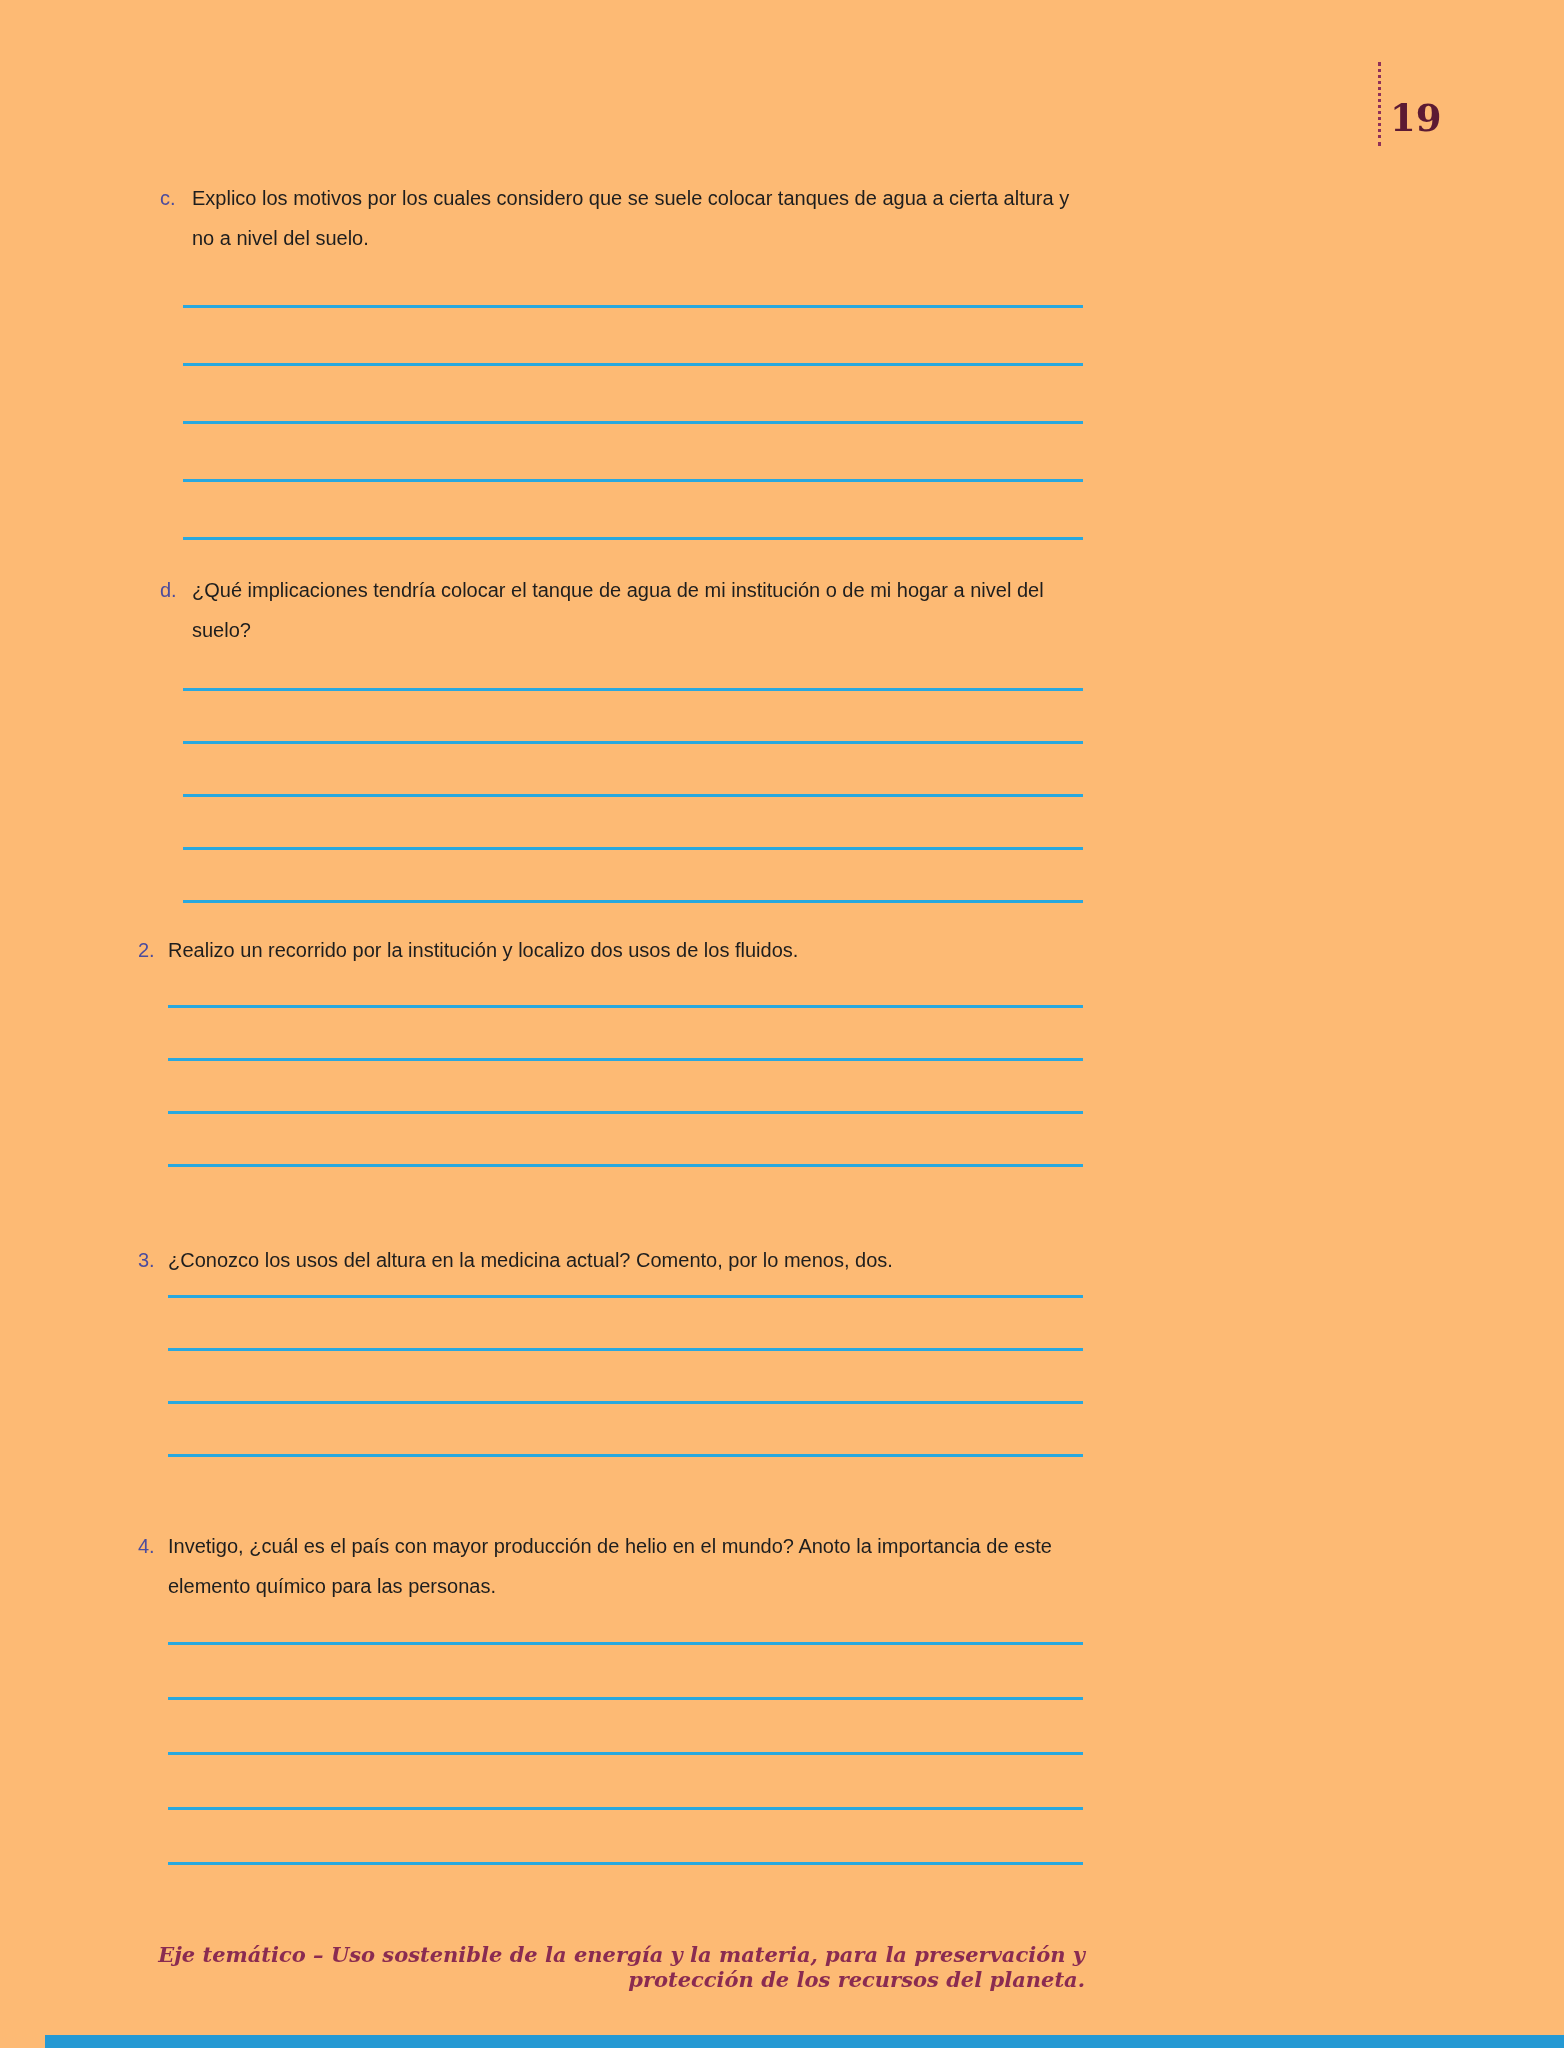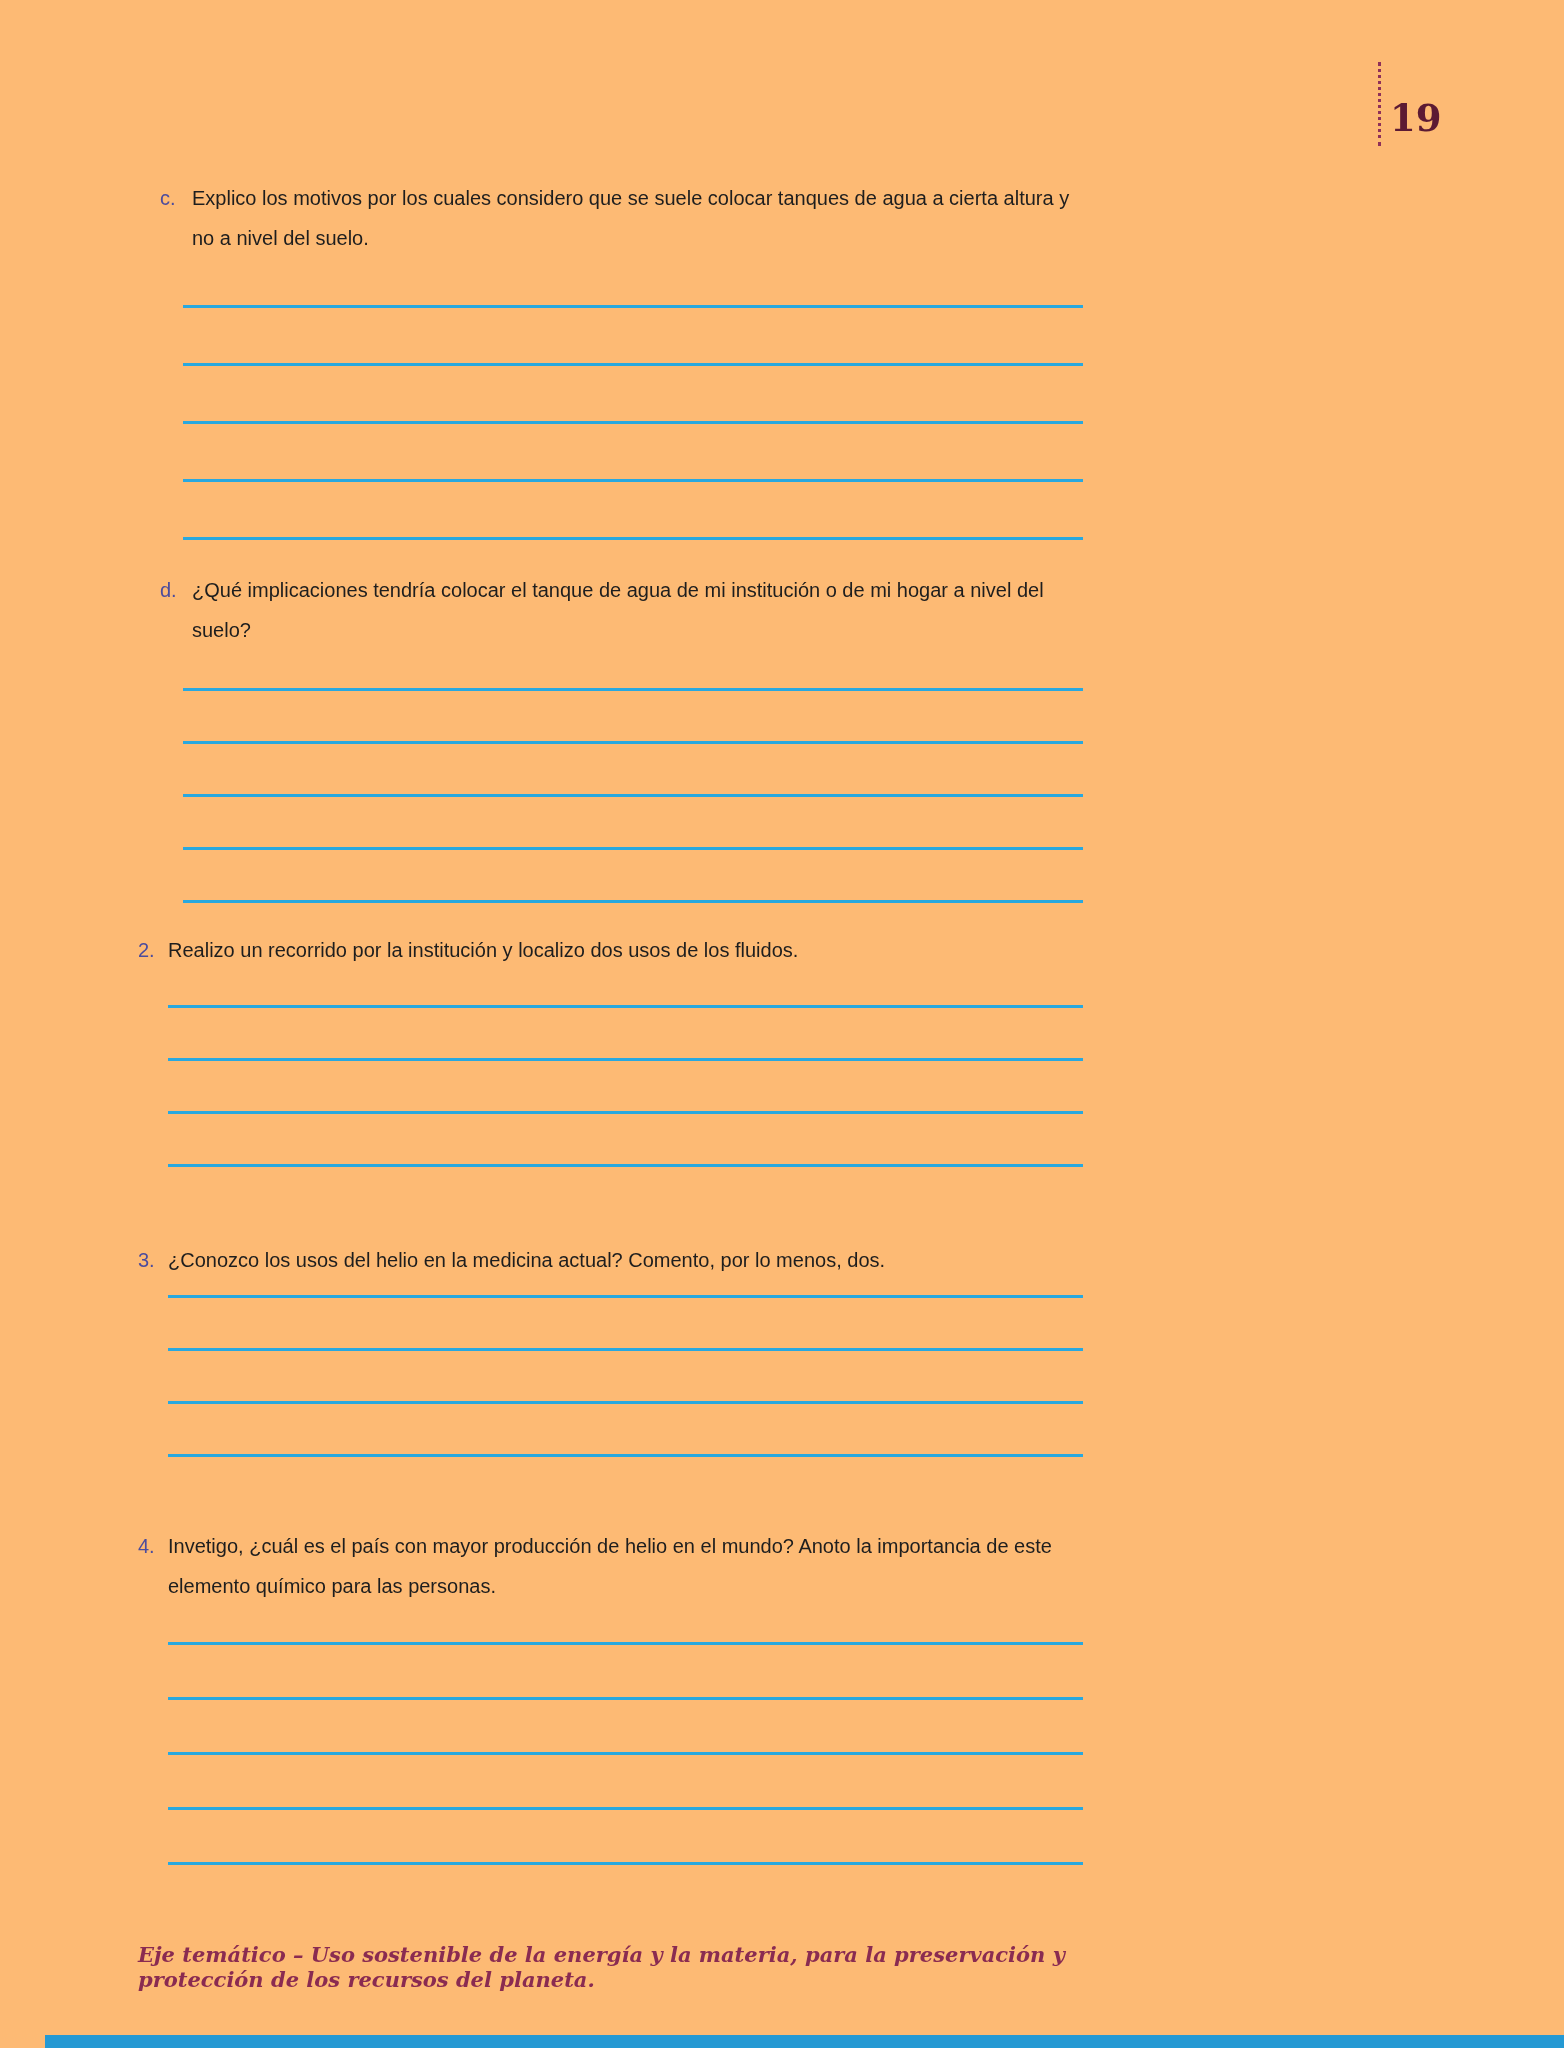--- a/index.html
+++ b/index.html
@@ -115,7 +115,7 @@
 
   <div class="q numbered q-3">
     <span class="qlabel">3.</span>
-    <div class="qtext">¿Conozco los usos del helio en la medicina actual? Comento, por lo menos, dos.</div>
+    <div class="qtext">¿Conozco los usos del altura en la medicina actual? Comento, por lo menos, dos.</div>
   </div>
   <div class="lines lines-3">
     <div class="aline"></div>

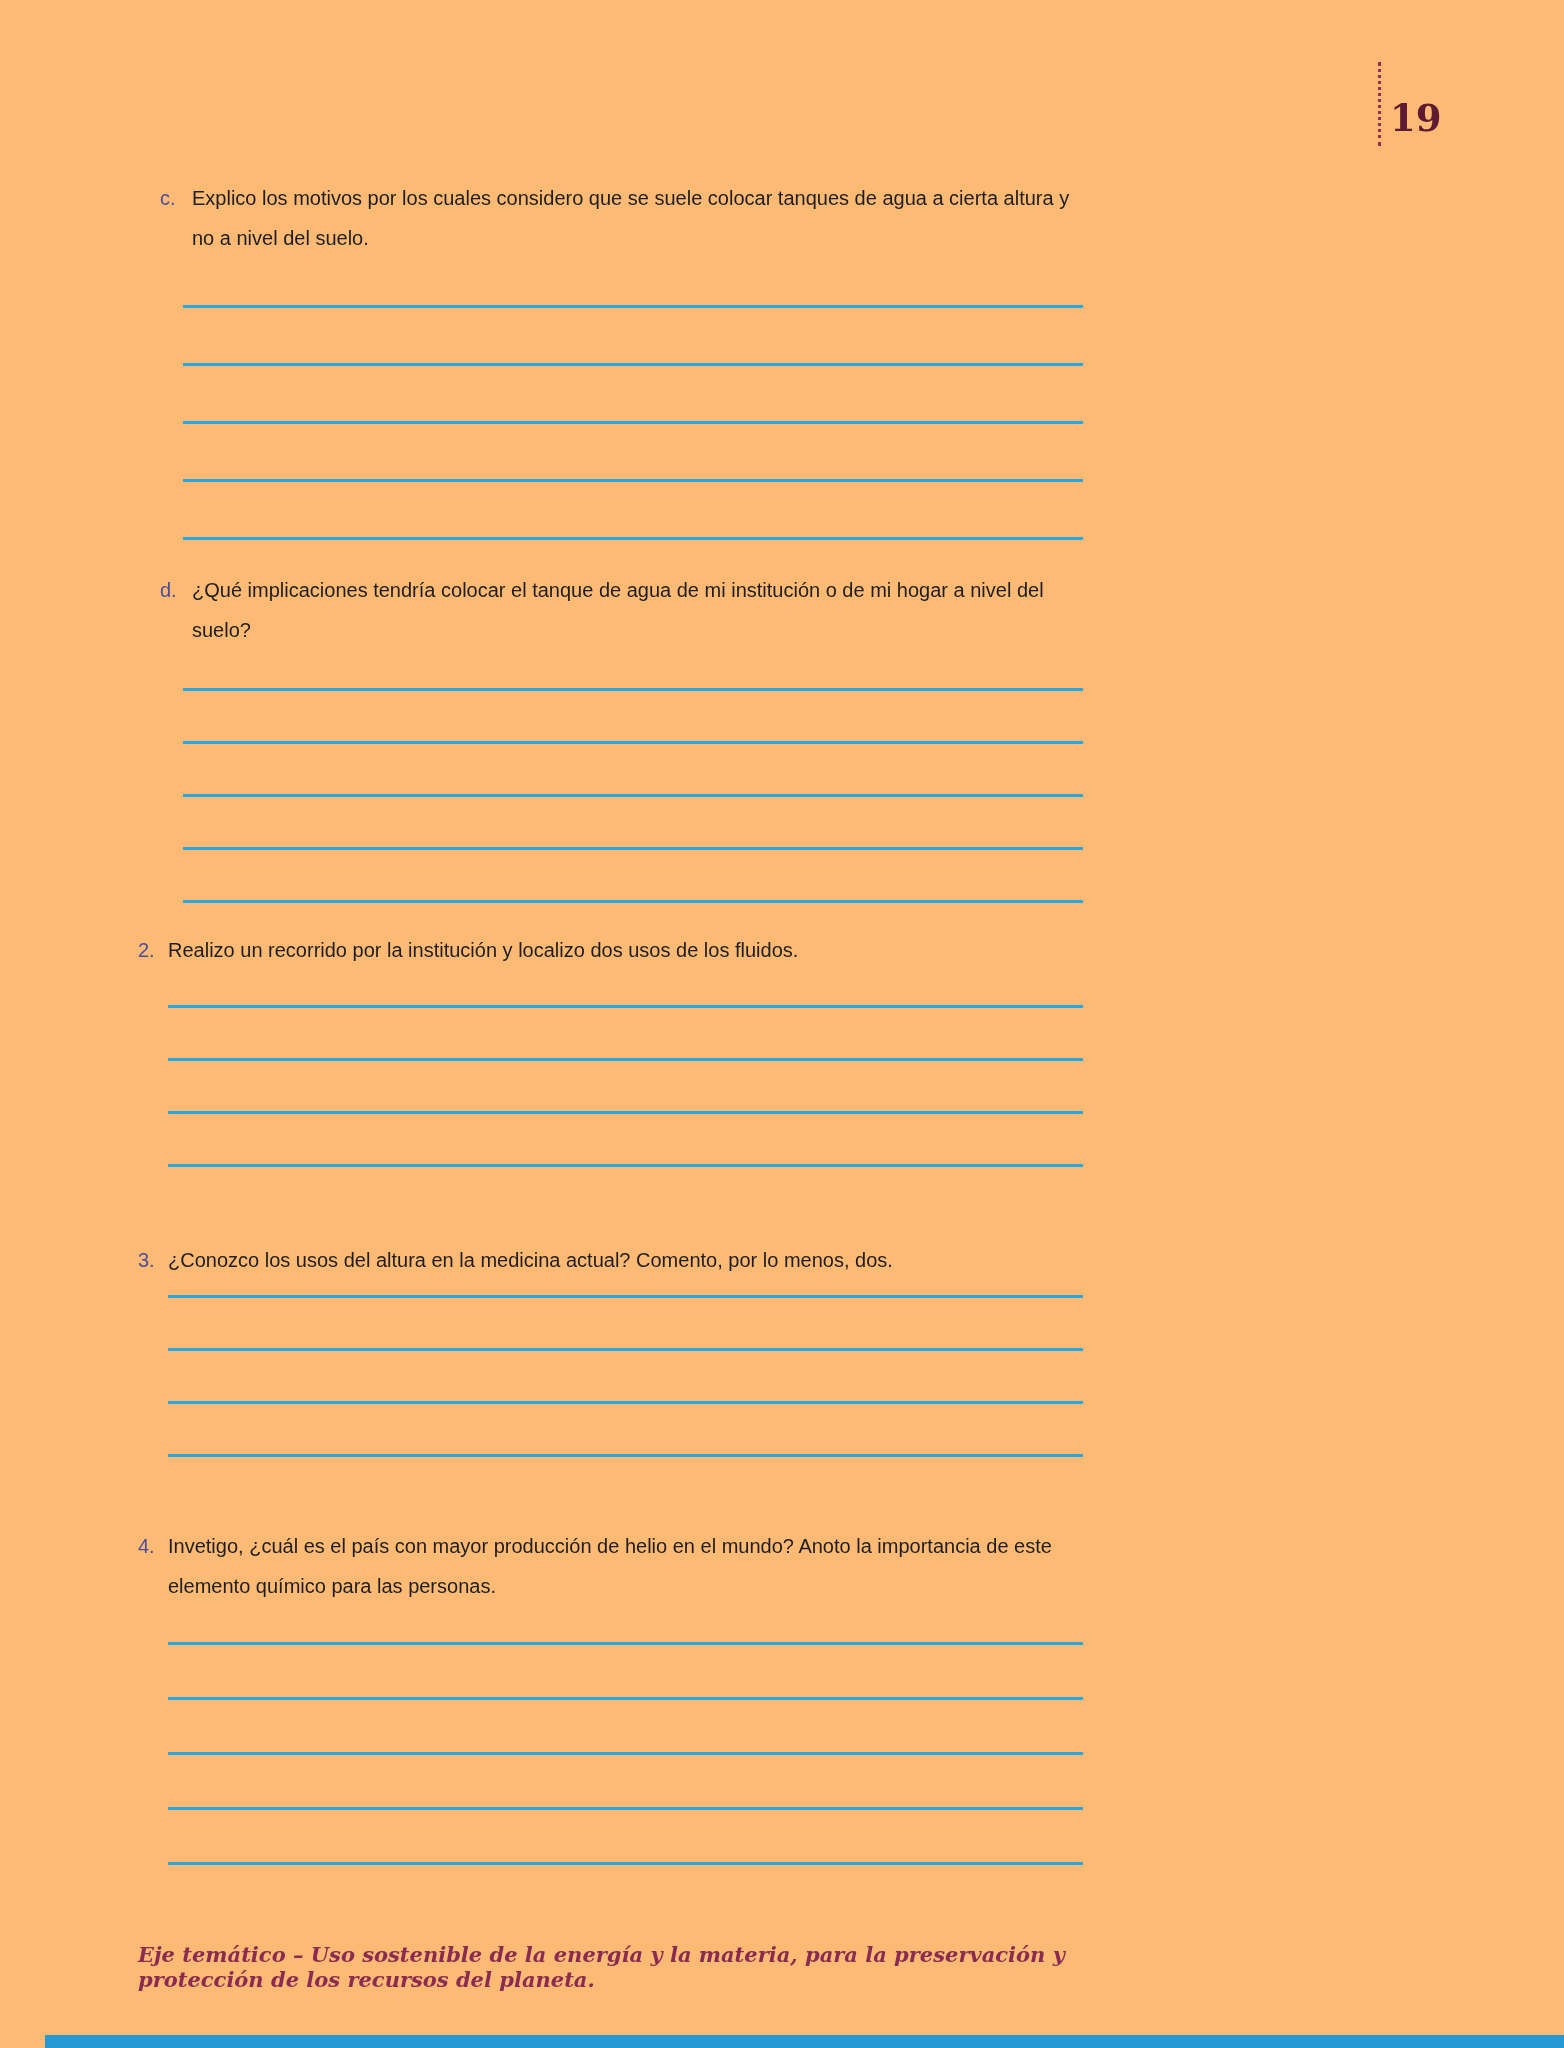--- a/index.html
+++ b/index.html
@@ -56,7 +56,7 @@
   
   .footer {
     position: absolute; left: 138px; top: 1942px; width: 947px;
-    text-align: left;
+    text-align: right;
     font-family: "DejaVu Serif", serif;
     font-style: italic; font-weight: 600;
     font-size: 21px; color: #8a2b51;

